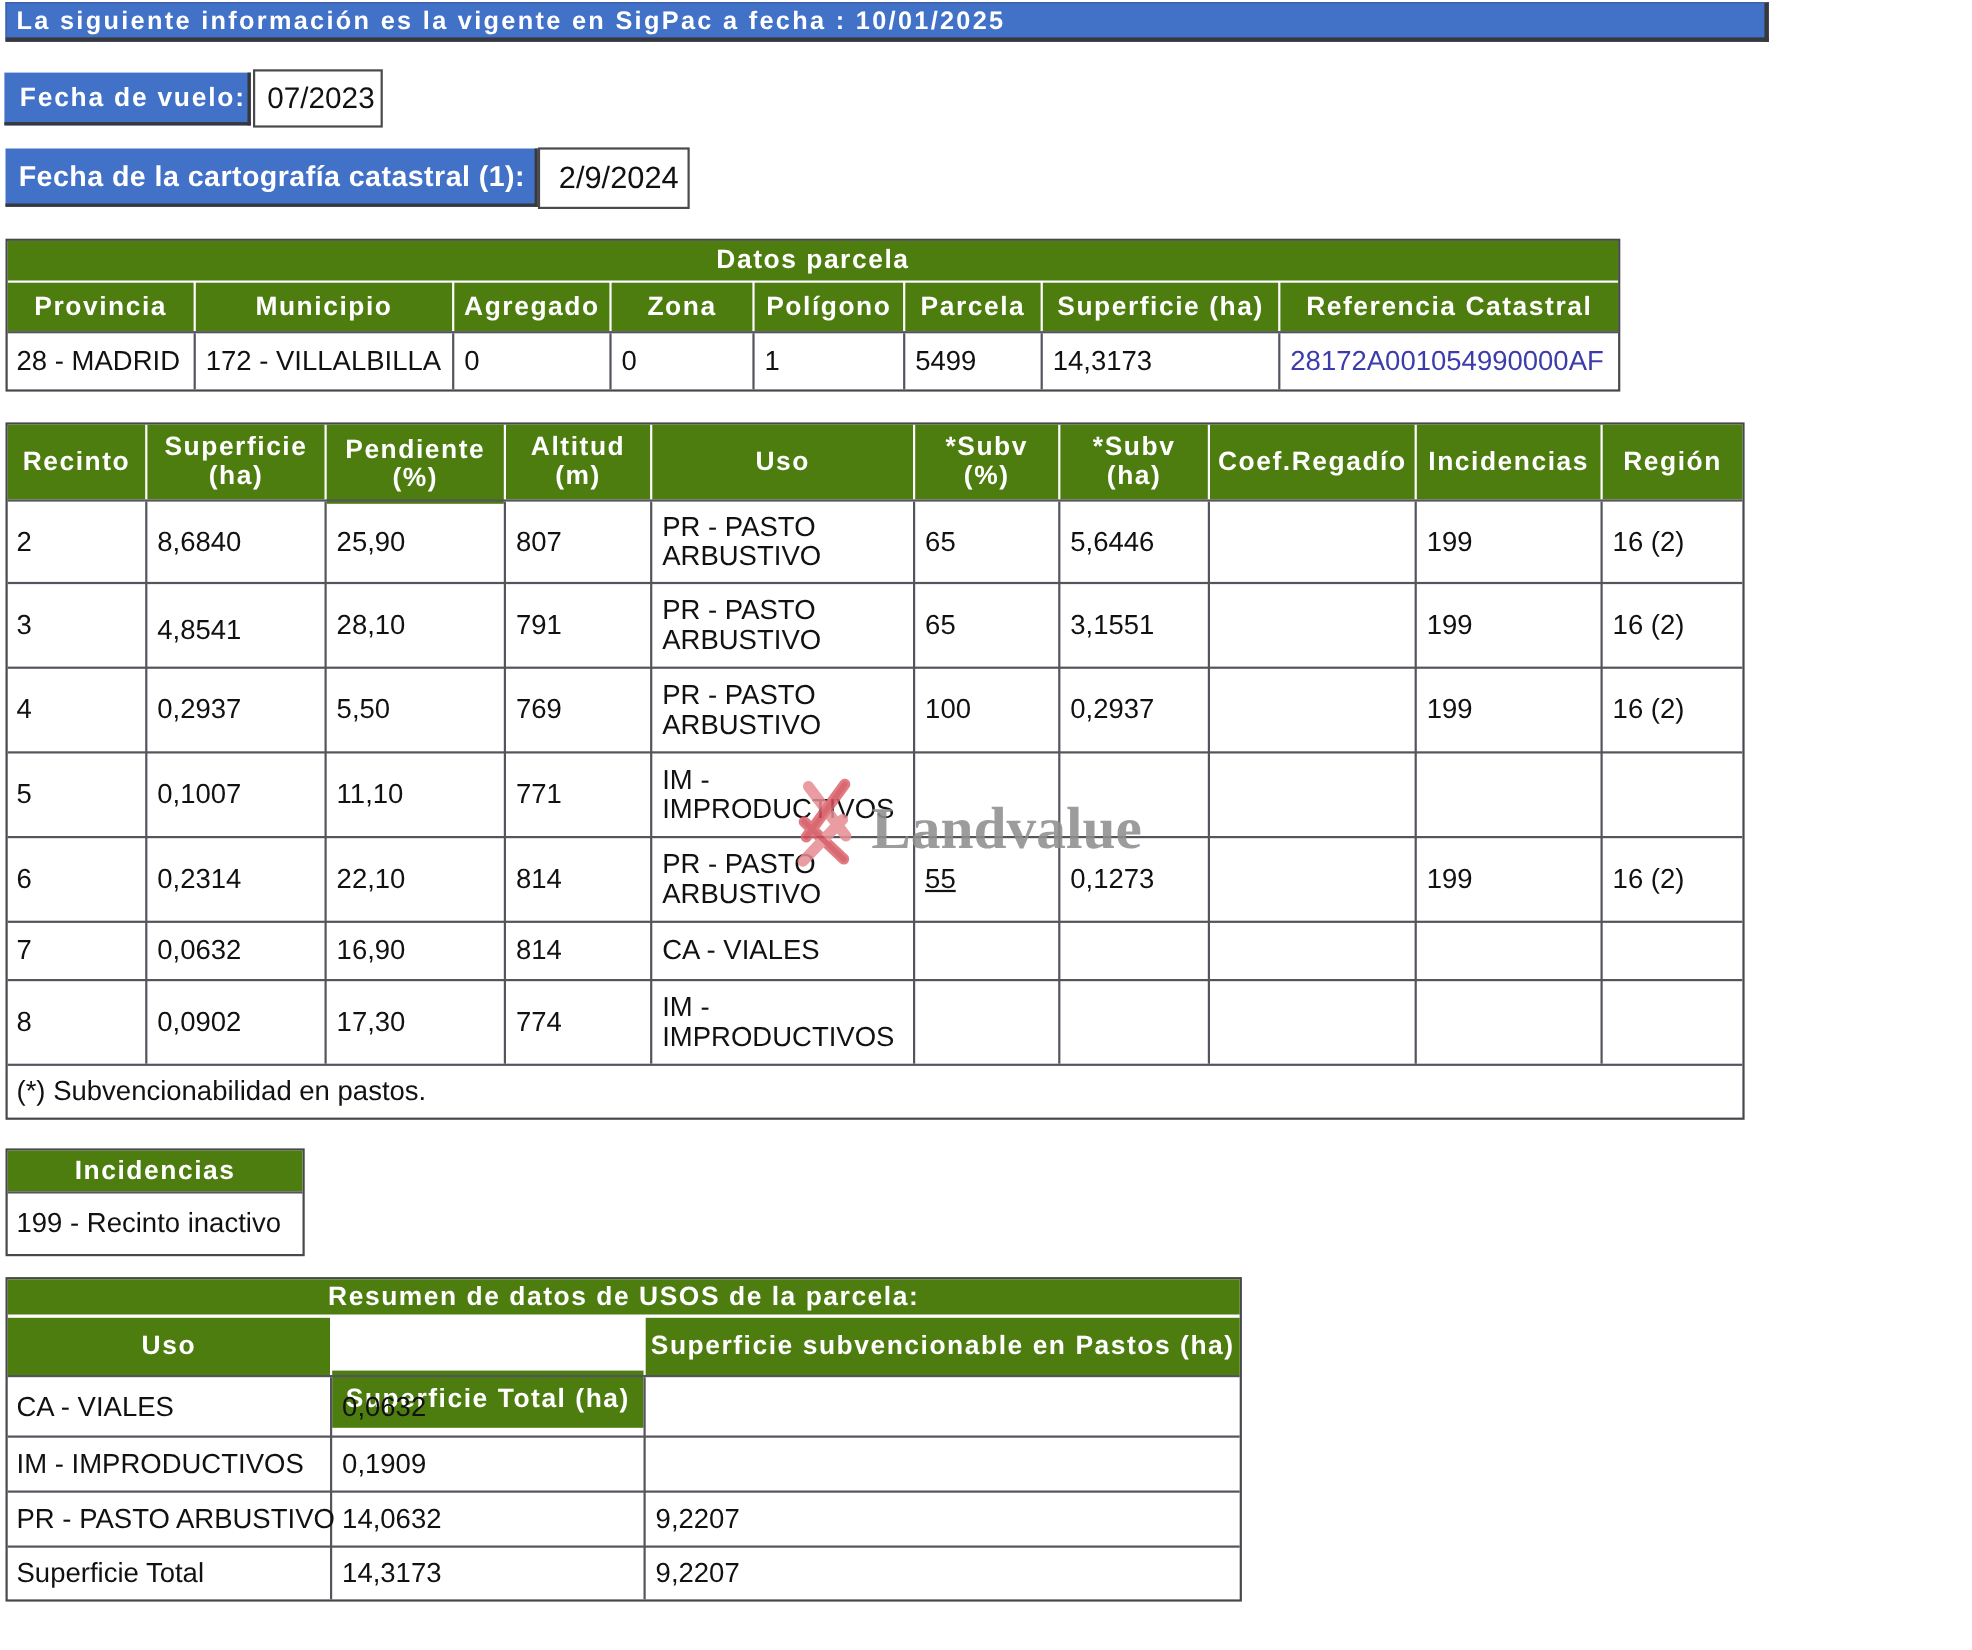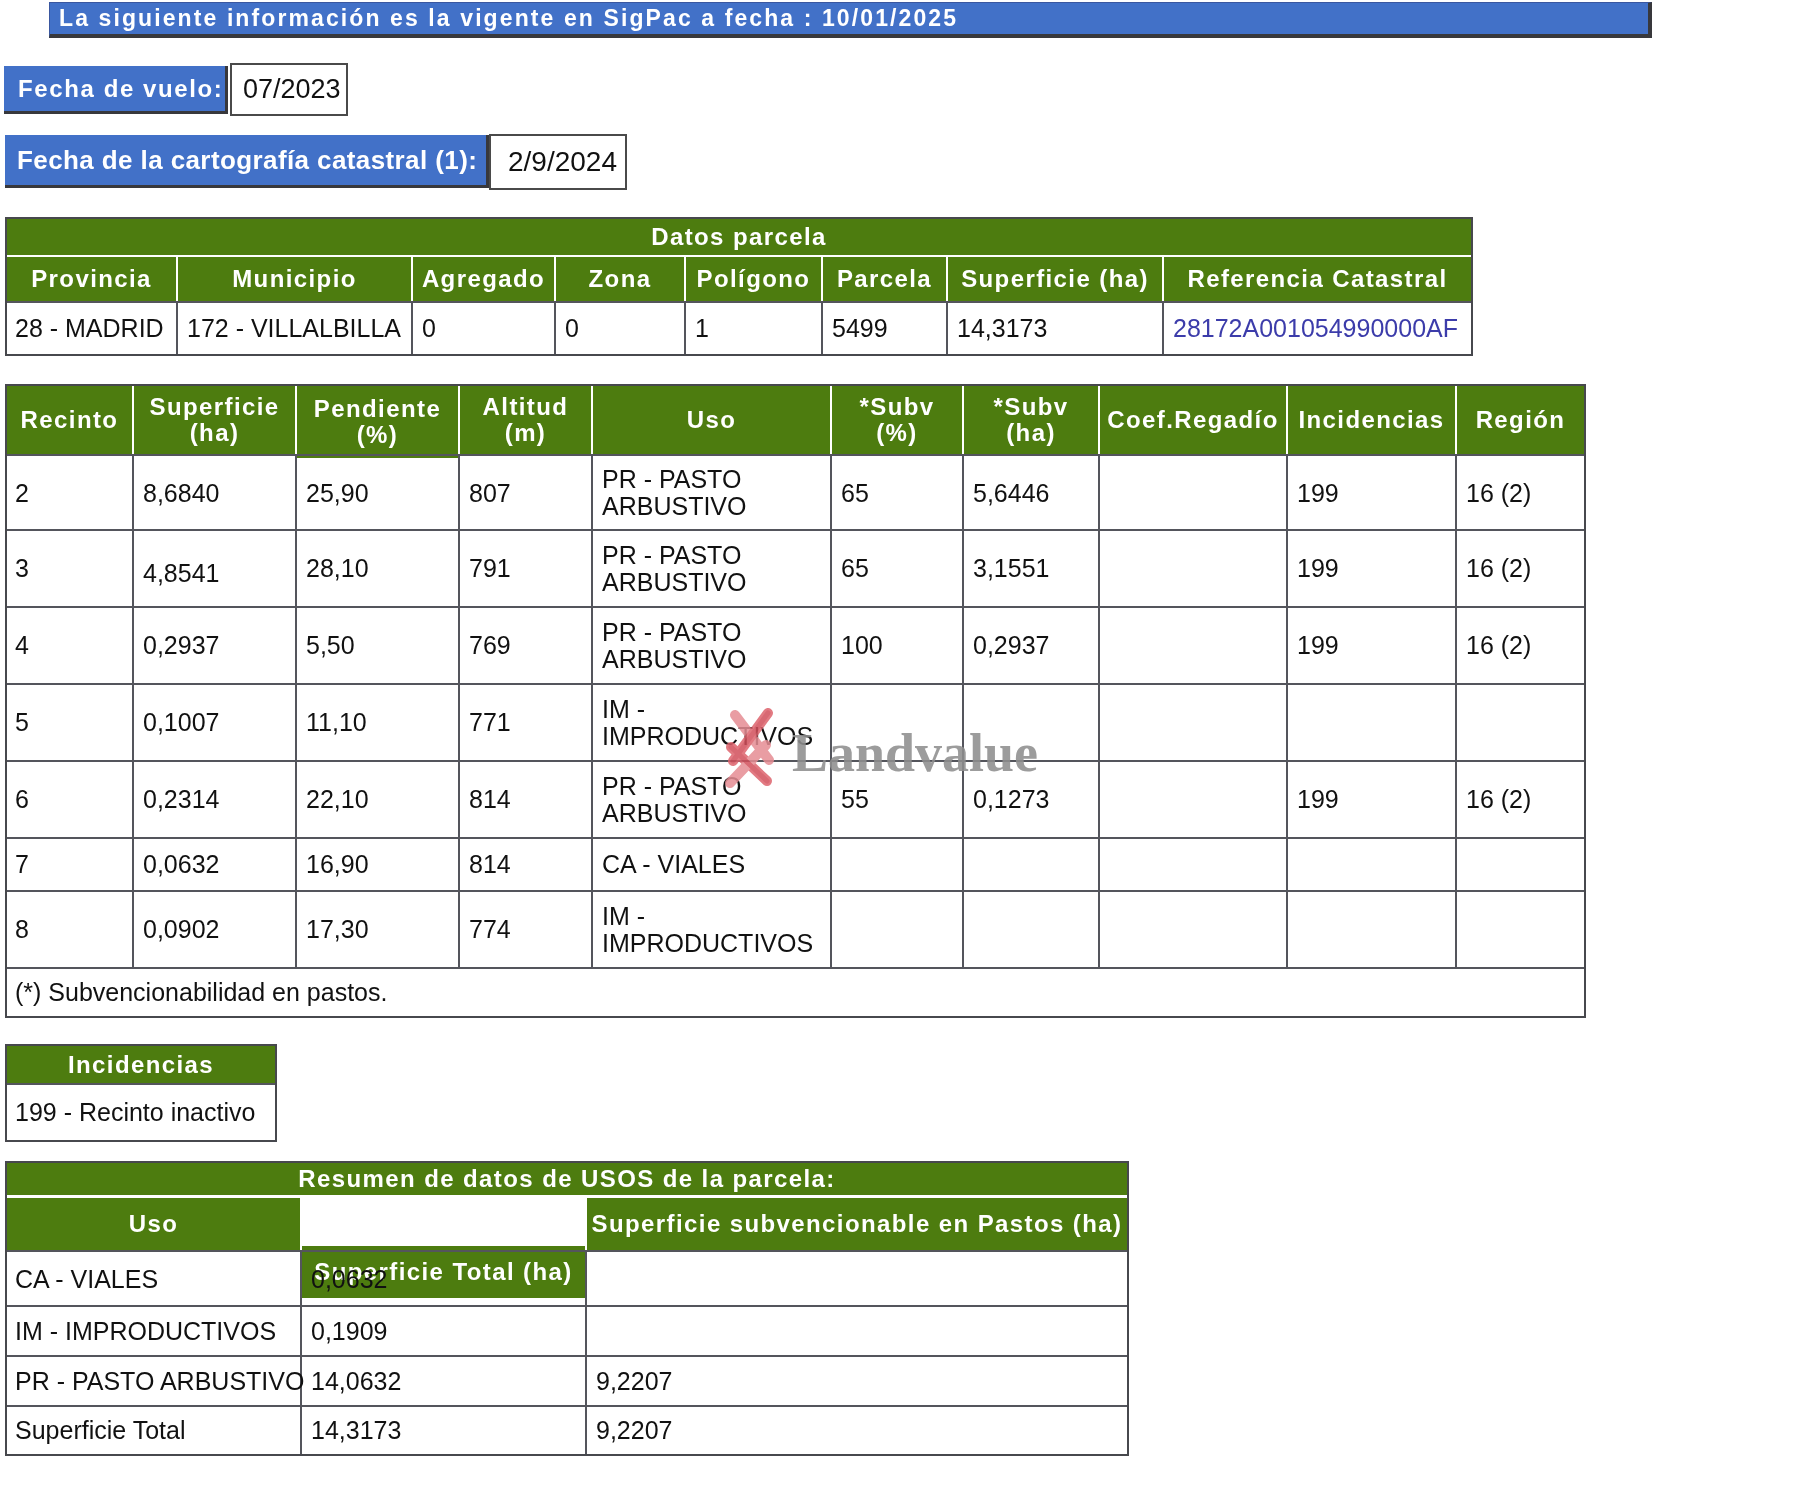--- a/index.html
+++ b/index.html
@@ -11,7 +11,7 @@
 .hl{position:absolute;background:#54555c;height:2px;}
 .bluebox{background:#4271C8;color:#fff;font-weight:bold;}
 </style></head><body>
-<div class="a bluebox" style="left:5px;top:2px;width:1598px;height:31px;border-right:4px solid #38383c;border-bottom:4px solid #38383c;border-top:1px solid #3a57a0;border-left:1px solid #3a57a0;display:flex;align-items:center;font-size:23px;letter-spacing:2.1px;margin-left:44px;">
+<div class="a bluebox" style="left:5px;top:2px;width:1598px;height:31px;border-right:4px solid #38383c;border-bottom:4px solid #38383c;border-top:1px solid #3a57a0;border-left:1px solid #3a57a0;display:flex;align-items:center;font-size:23px;letter-spacing:2.1px;">
     <span style="margin-left:9px;">La siguiente información es la vigente en SigPac a fecha : 10/01/2025</span>
   </div>
 <div class="a bluebox" style="left:4px;top:66px;width:221px;height:45px;border-right:3px solid #38383c;border-bottom:3px solid #38383c;display:flex;align-items:center;font-size:24px;letter-spacing:1.6px;">

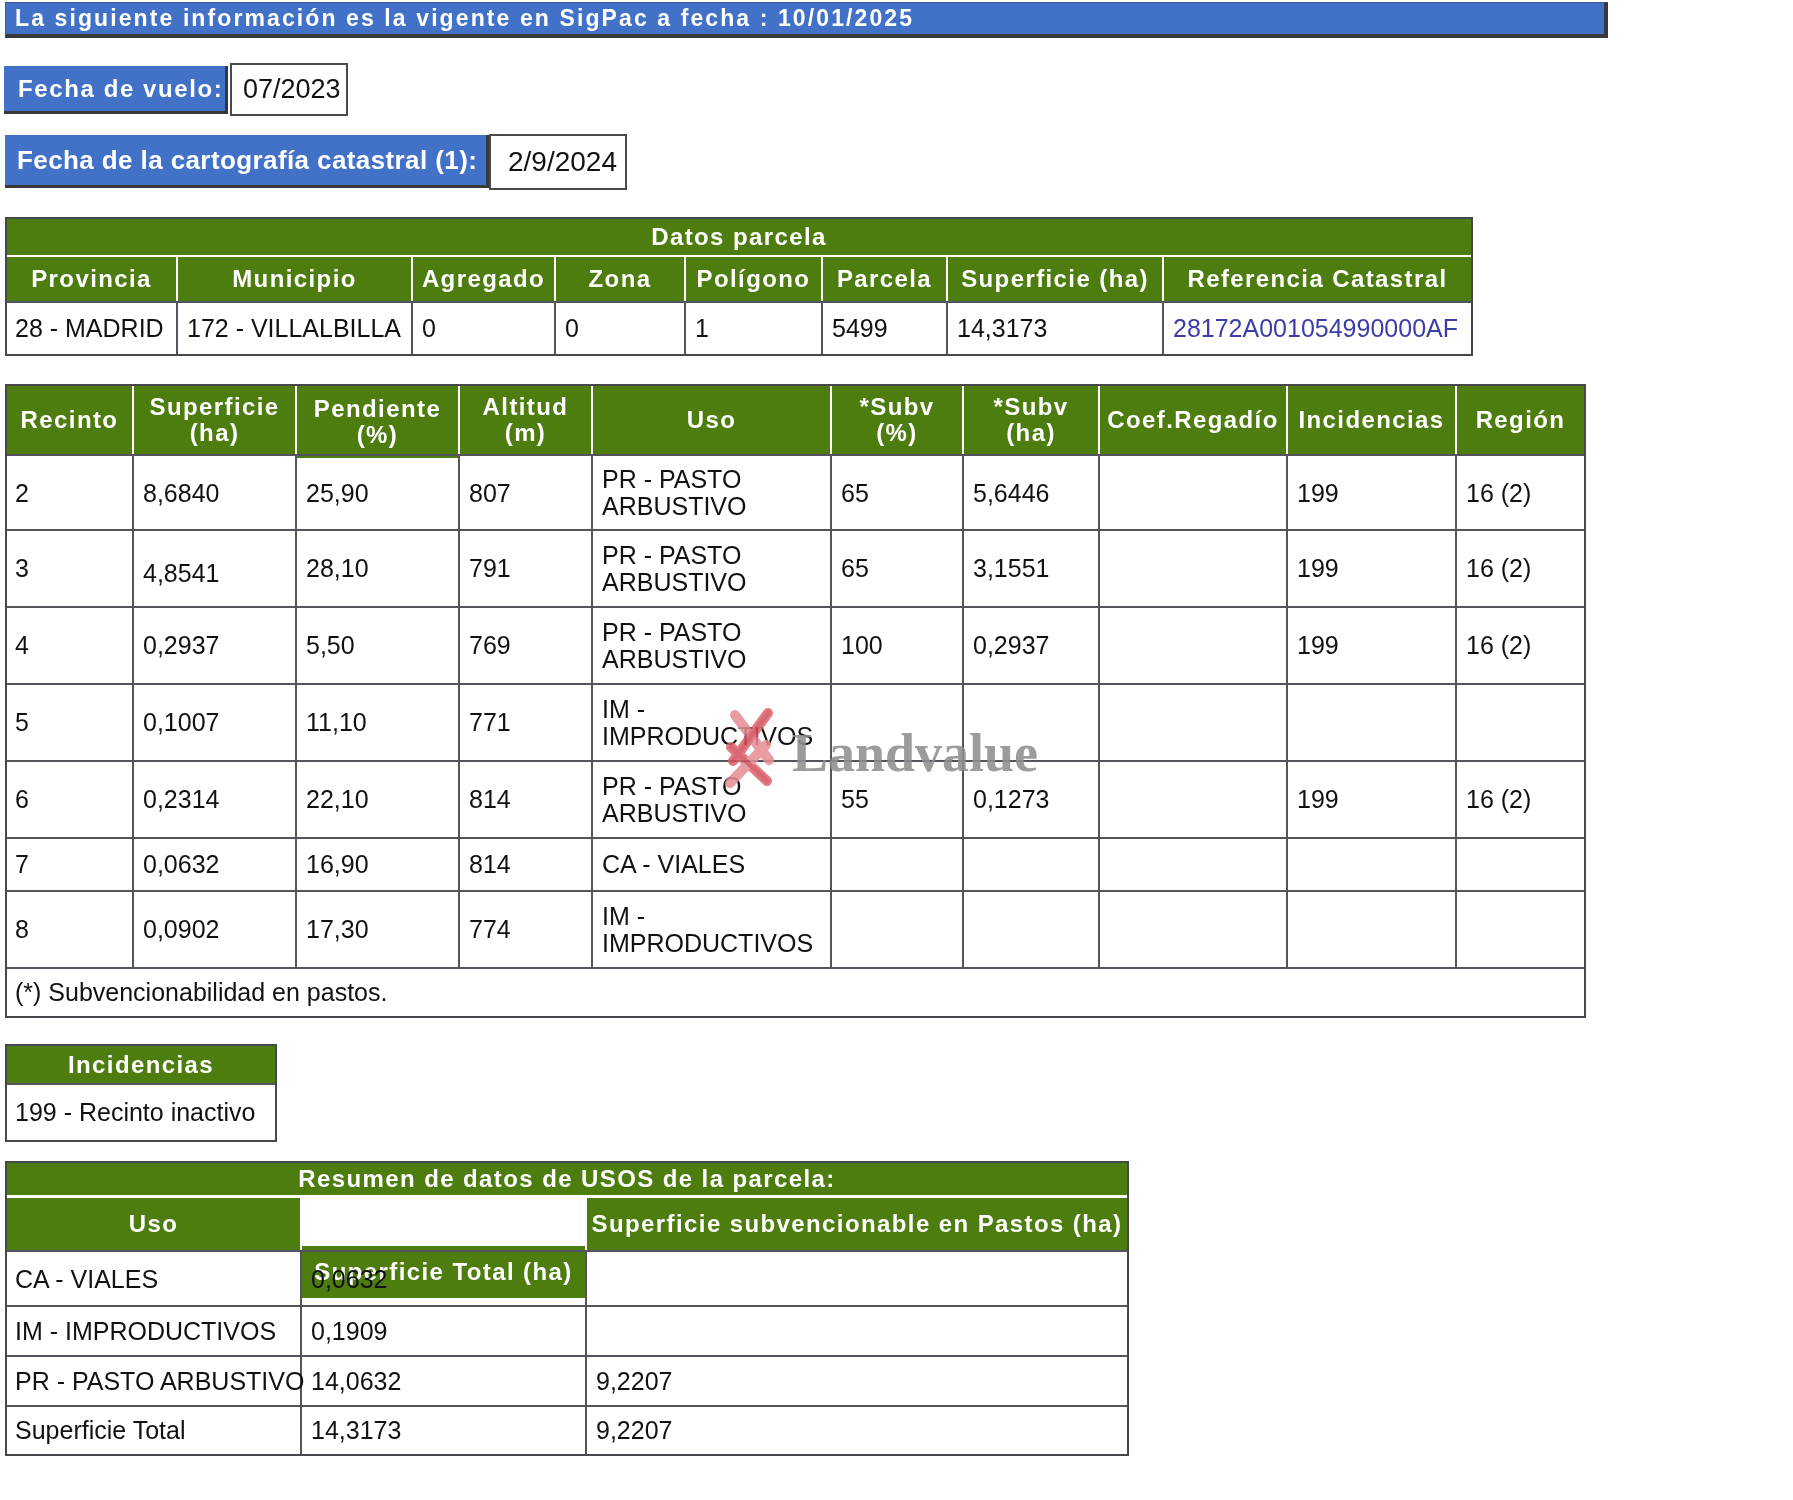--- a/index.html
+++ b/index.html
@@ -211,7 +211,7 @@
 <div class="cell dt" style="left:602px;top:761px;width:227px;height:77px;line-height:27px;">
     <span>PR - PASTO<br>ARBUSTIVO</span>
   </div>
-<div class="cell dt" style="left:841px;top:761px;width:120px;height:77px;line-height:27px;">
+<div class="cell dt" style="left:841px;top:761px;width:120px;height:77px;line-height:27px;text-decoration:underline;">
     <span>55</span>
   </div>
 <div class="cell dt" style="left:973px;top:761px;width:124px;height:77px;line-height:27px;">

